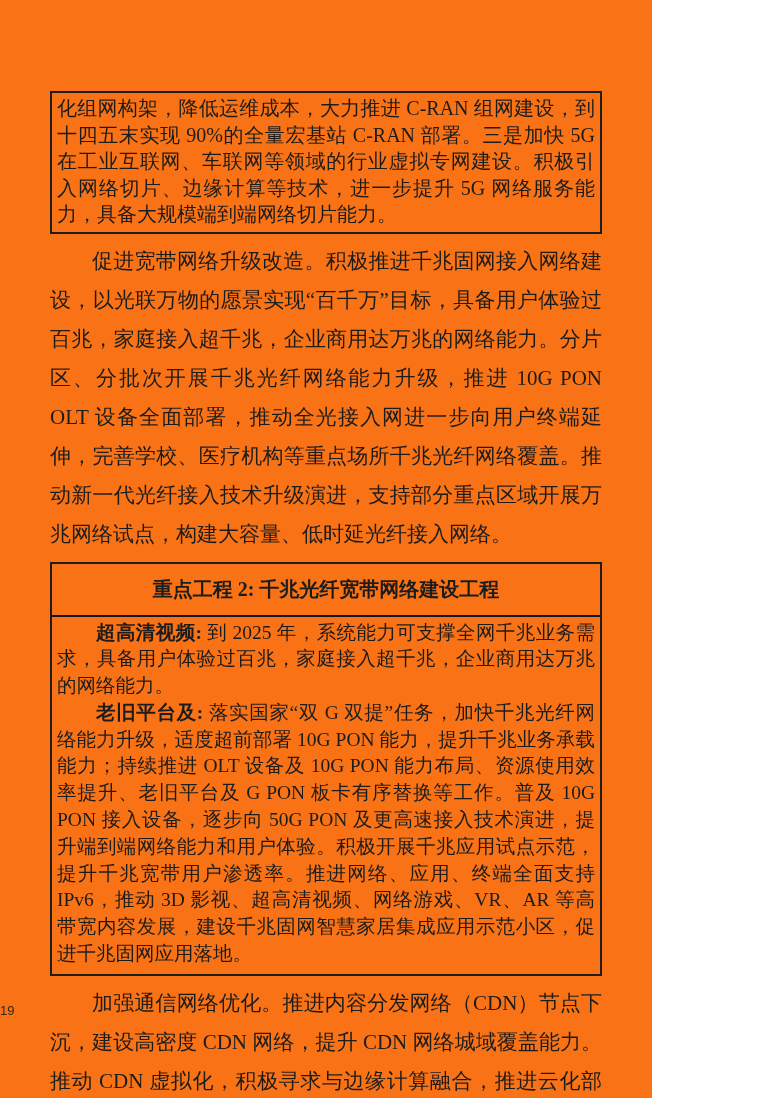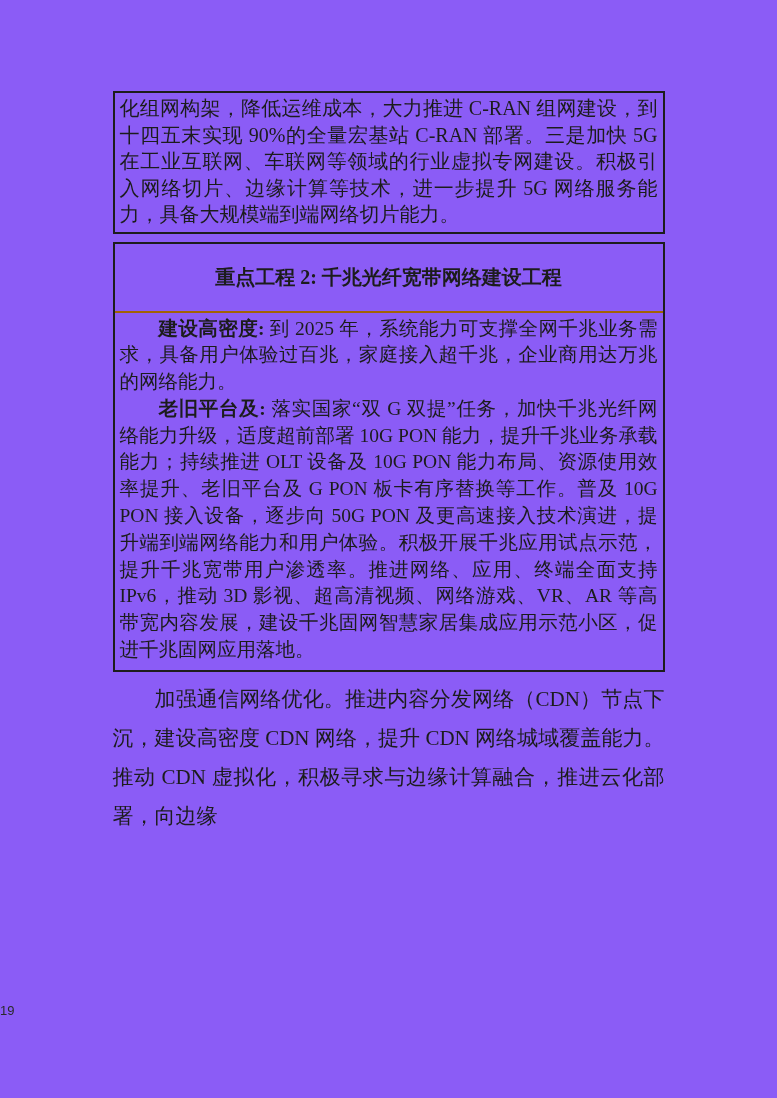--- a/index.html
+++ b/index.html
@@ -9,9 +9,9 @@
   }
   .page {
     position: relative;
-    width: 777px;
+    width: 652px;
     height: 1098px;
-    background: #8b5cf6;
+    background: #f97316;
     font-family: "Liberation Serif", "DejaVu Serif", serif;
     color: #1c1c1c;
     overflow: hidden;

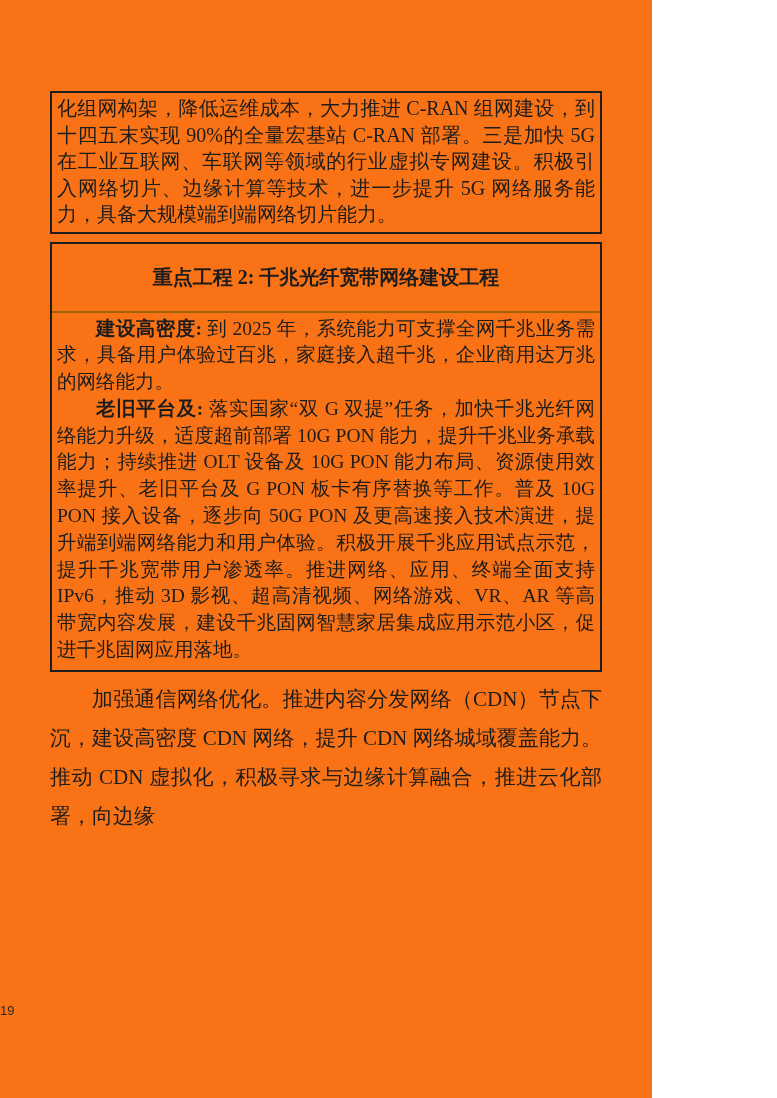--- a/index.html
+++ b/index.html
@@ -87,6 +87,7 @@
       <p>化组网构架，降低运维成本，大力推进 C-RAN 组网建设，到十四五末实现 90%的全量宏基站 C-RAN 部署。三是加快 5G 在工业互联网、车联网等领域的行业虚拟专网建设。积极引入网络切片、边缘计算等技术，进一步提升 5G 网络服务能力，具备大规模端到端网络切片能力。</p>
     </div>
 
+    <p class="body-para">促进宽带网络升级改造。积极推进千兆固网接入网络建设，以光联万物的愿景实现“百千万”目标，具备用户体验过百兆，家庭接入超千兆，企业商用达万兆的网络能力。分片区、分批次开展千兆光纤网络能力升级，推进 10G PON OLT 设备全面部署，推动全光接入网进一步向用户终端延伸，完善学校、医疗机构等重点场所千兆光纤网络覆盖。推动新一代光纤接入技术升级演进，支持部分重点区域开展万兆网络试点，构建大容量、低时延光纤接入网络。</p>
 
     <div class="text-box project-box">
       <div class="project-title">重点工程 2: 千兆光纤宽带网络建设工程</div>

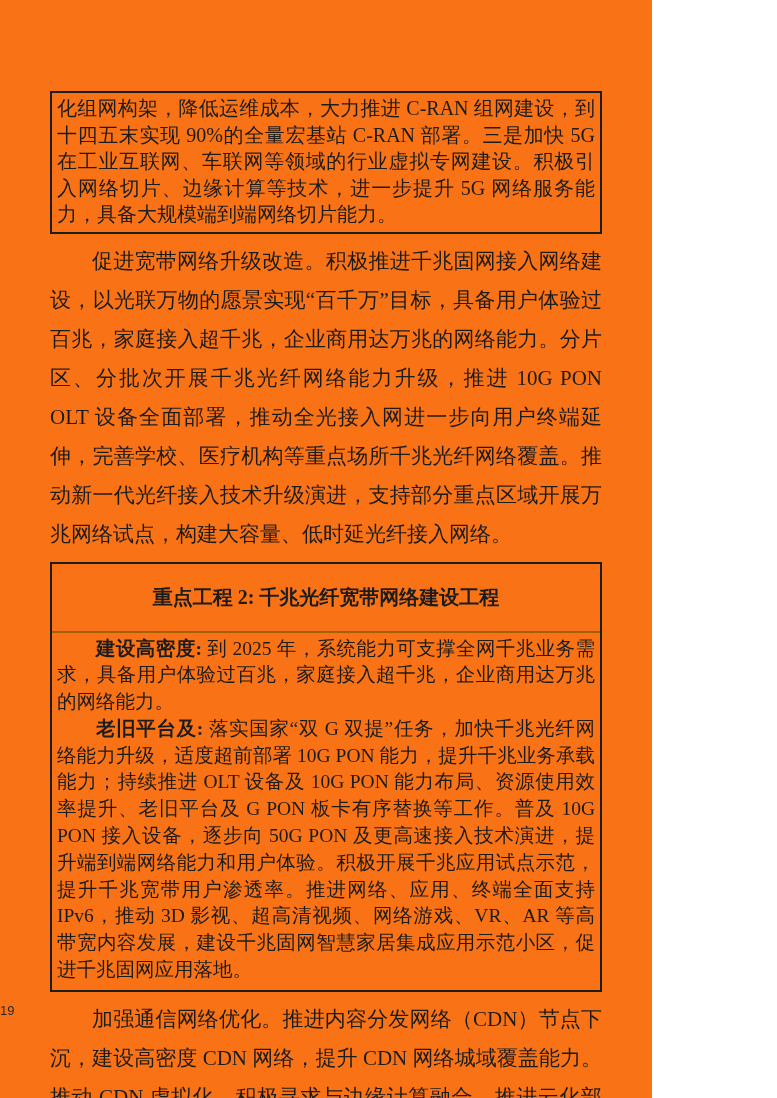--- a/index.html
+++ b/index.html
@@ -50,8 +50,8 @@
     font-weight: bold;
     font-size: 20px;
     text-align: center;
-    padding: 20px 4px;
-    border-bottom: 2px solid #a16207;
+    padding: 12px 4px;
+    border-bottom: 2px solid #0f172a;
   }
   .project-content {
     padding: 3px 5px 6px 5px;

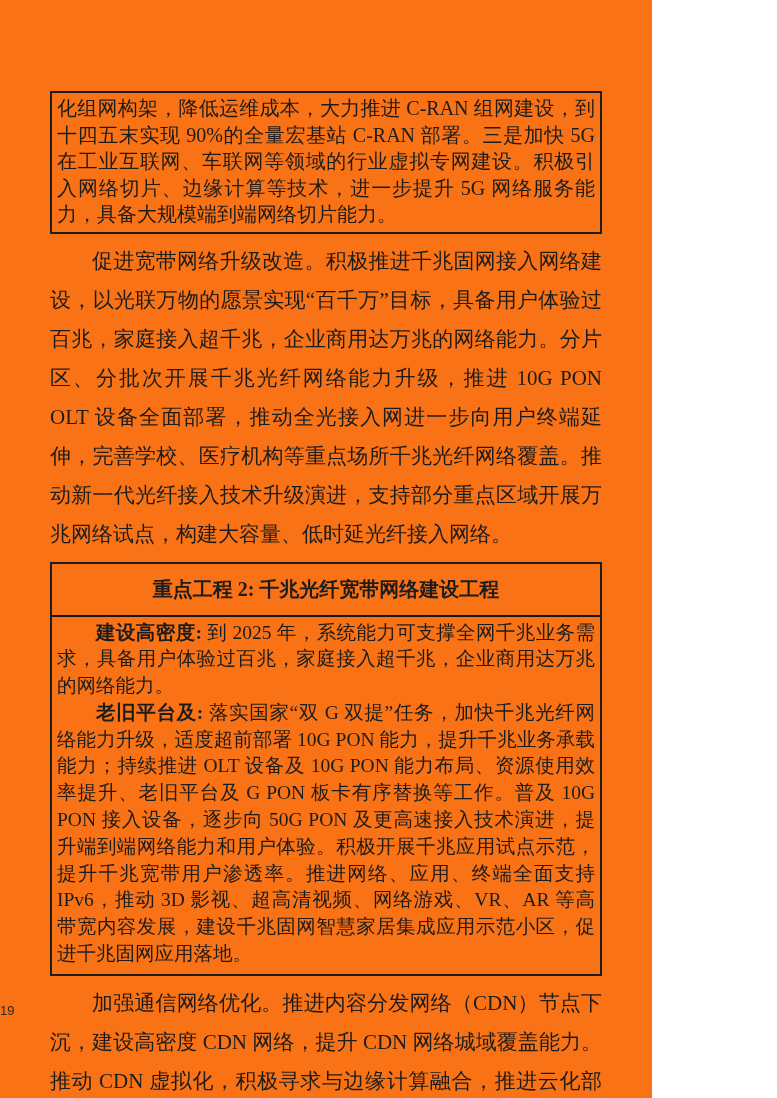--- a/index.html
+++ b/index.html
@@ -93,7 +93,7 @@
       <div class="project-title">重点工程 2: 千兆光纤宽带网络建设工程</div>
       <div class="project-content">
         <p class="box-para">
-          <span class="bold-label">建设高密度:</span><span>到 2025 年，系统能力可支撑全网千兆业务需求，具备用户体验过百兆，家庭接入超千兆，企业商用达万兆的网络能力。</span>
+          <span class="bold-label">超高清视频:</span><span>到 2025 年，系统能力可支撑全网千兆业务需求，具备用户体验过百兆，家庭接入超千兆，企业商用达万兆的网络能力。</span>
         </p>
         <p class="box-para">
           <span class="bold-label">老旧平台及:</span><span>落实国家“双 G 双提”任务，加快千兆光纤网络能力升级，适度超前部署 10G PON 能力，提升千兆业务承载能力；持续推进 OLT 设备及 10G PON 能力布局、资源使用效率提升、老旧平台及 G PON 板卡有序替换等工作。普及 10G PON 接入设备，逐步向 50G PON 及更高速接入技术演进，提升端到端网络能力和用户体验。积极开展千兆应用试点示范，提升千兆宽带用户渗透率。推进网络、应用、终端全面支持 IPv6，推动 3D 影视、超高清视频、网络游戏、VR、AR 等高带宽内容发展，建设千兆固网智慧家居集成应用示范小区，促进千兆固网应用落地。</span>

